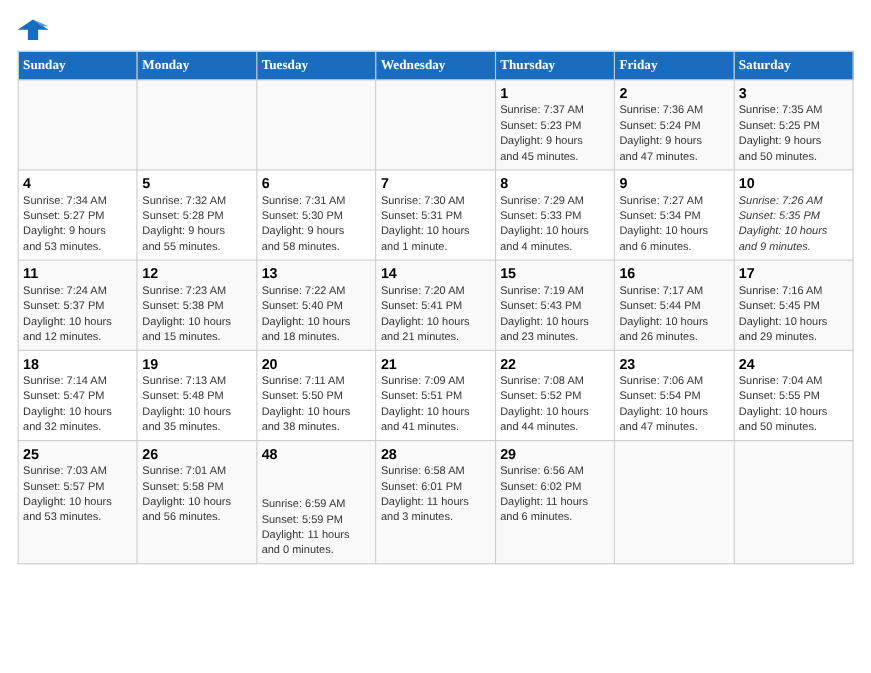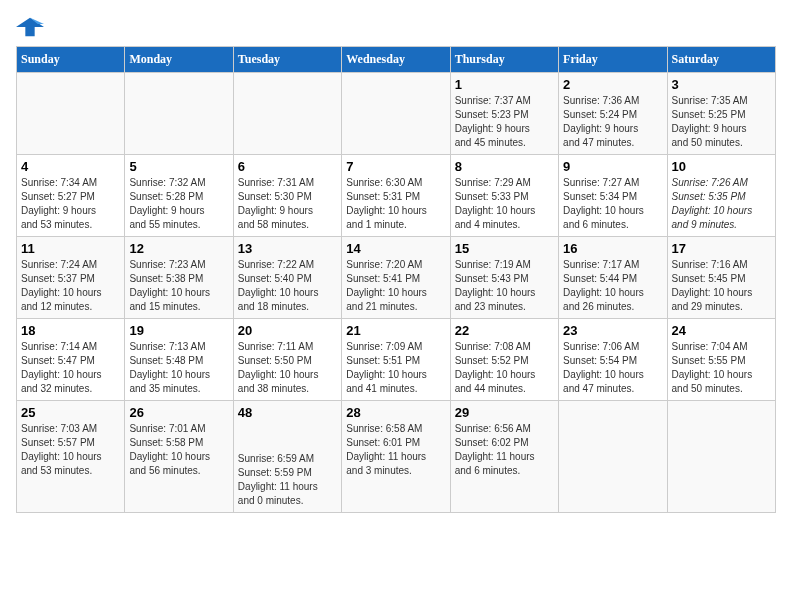--- a/index.html
+++ b/index.html
@@ -154,7 +154,7 @@
         </td>
         <td>
           <span class="day-num">7</span>
-          <div class="day-info" style="white-space: pre-line;">Sunrise: 6:30 AM
+          <div class="day-info" style="white-space: pre-line;">Sunrise: 7:30 AM
 Sunset: 5:31 PM
 Daylight: 10 hours
 and 1 minute.</div>

